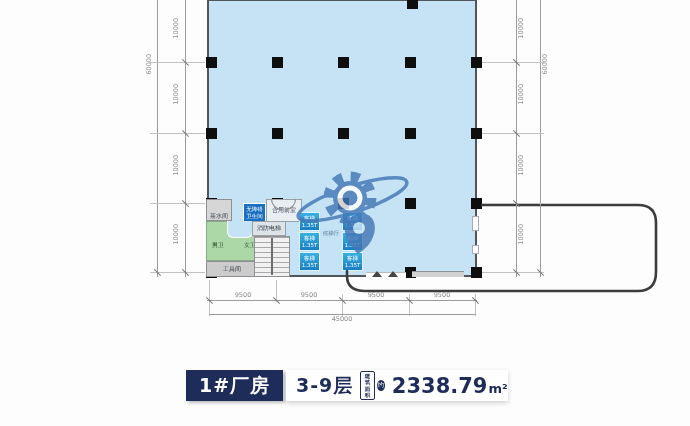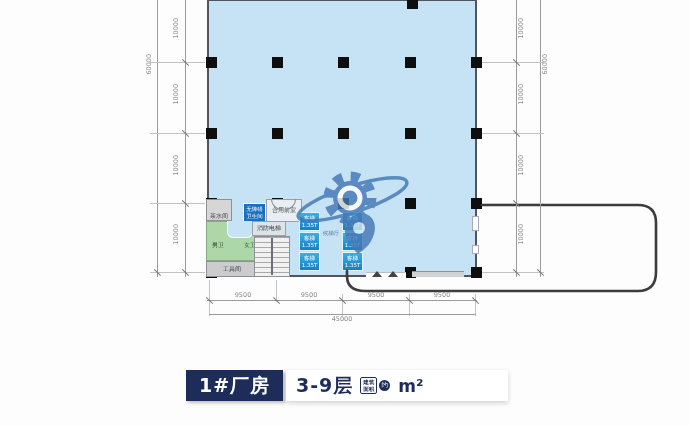--- a/index.html
+++ b/index.html
@@ -227,6 +227,7 @@
         <span class="badge-circle">约</span>
       </span>
       <span class="area">
+        <span>2338.79</span>
         <span class="unit">m²</span>
       </span>
     </div>

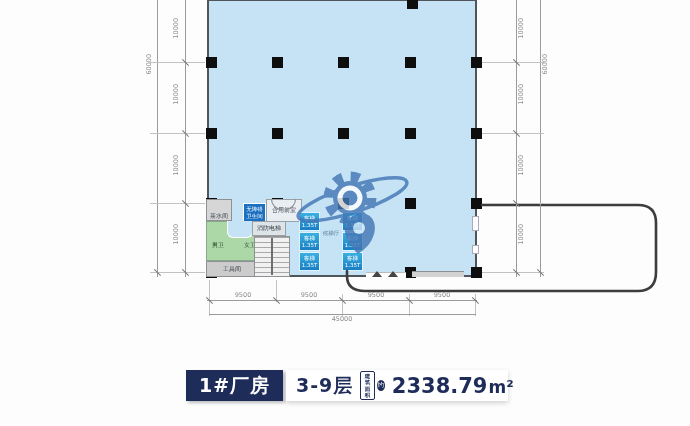--- a/index.html
+++ b/index.html
@@ -43,7 +43,7 @@
   .badge-circle{width:11px;height:11px;border-radius:50%;background:#1e2c5a;color:#fff;
                 font-size:6.5px;display:flex;align-items:center;justify-content:center;}
   .area{color:#1e2c5a;font-size:21px;font-weight:bold;white-space:nowrap;display:flex;align-items:baseline;}
-  .area .unit{font-size:17px;margin-left:1px;}
+  .area .unit{font-size:13px;margin-left:1px;}
   svg{position:absolute;left:0;top:0;}
 </style>
 </head>

